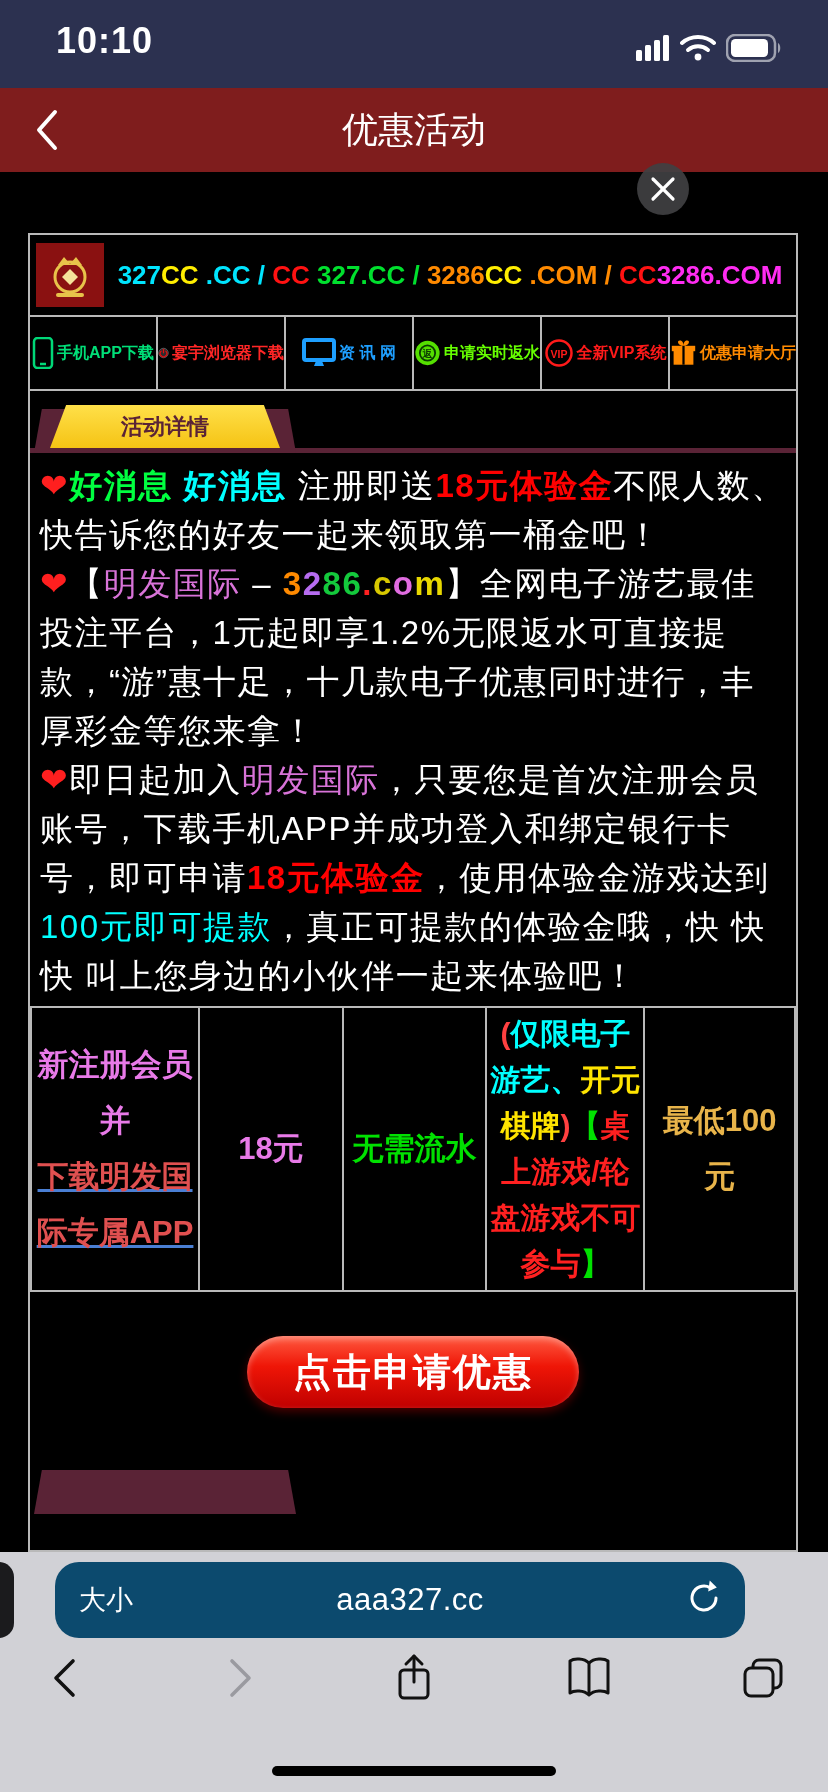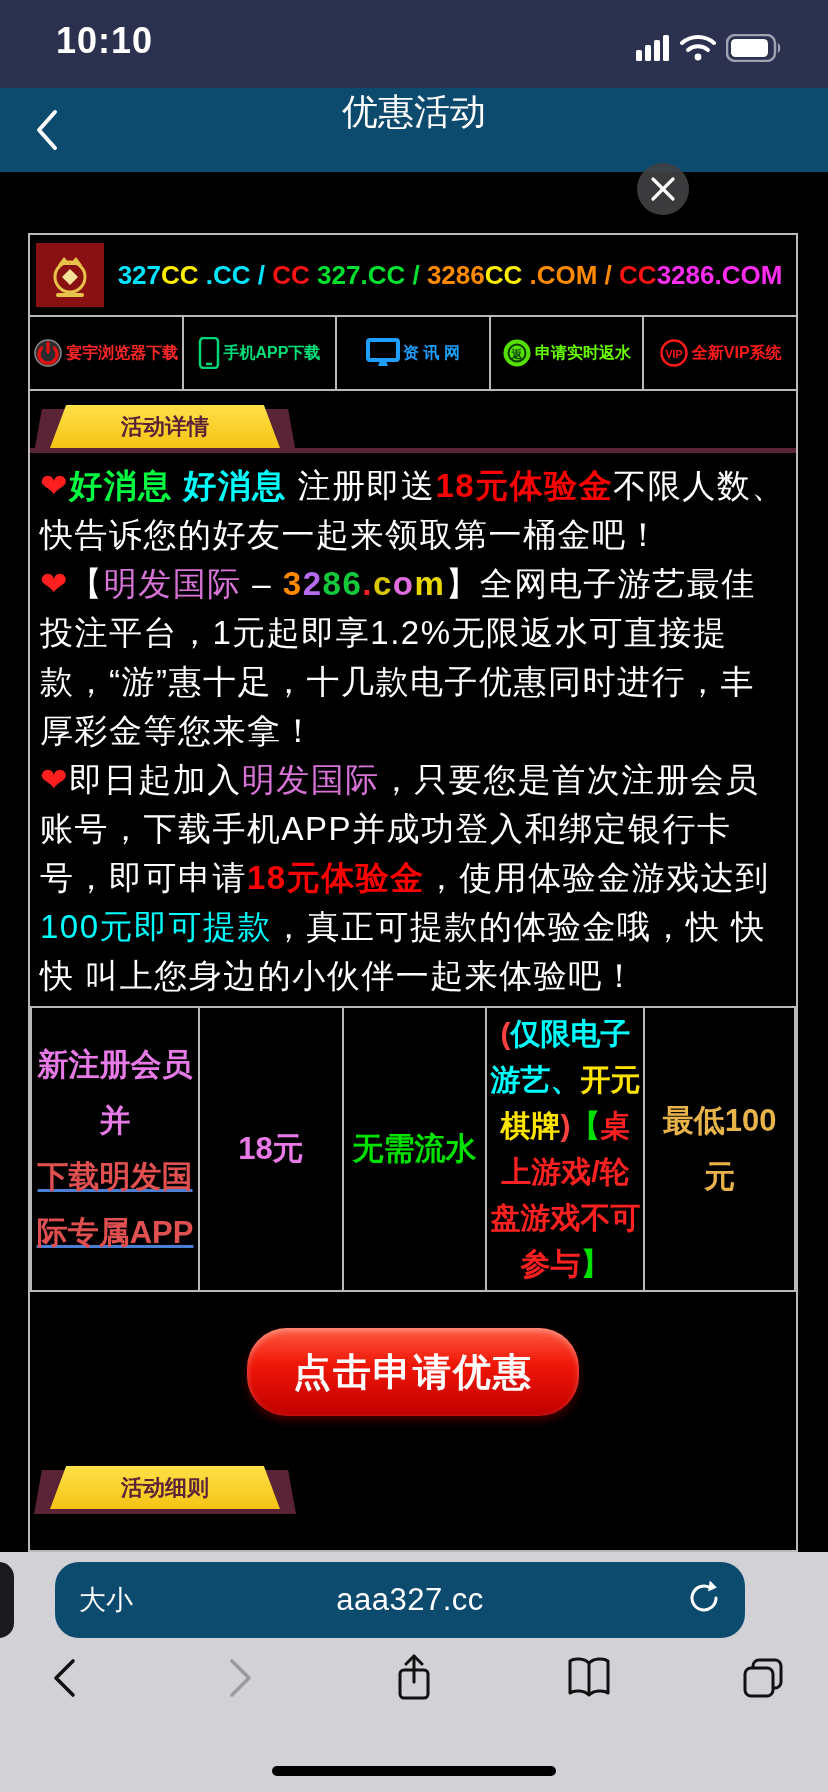--- a/index.html
+++ b/index.html
@@ -14,8 +14,8 @@
   .status-icons{display:flex;align-items:center;gap:10px;}
 
   
-  .nav-bar{position:absolute;top:88px;left:0;width:828px;height:84px;background:#0c4a6e;
-           display:flex;align-items:flex-start;justify-content:center;}
+  .nav-bar{position:absolute;top:88px;left:0;width:828px;height:84px;background:#7f1d1d;
+           display:flex;align-items:center;justify-content:center;}
   .nav-back{position:absolute;left:22px;top:16px;width:52px;height:52px;cursor:pointer;}
   .nav-title{color:#fff;font-size:36px;}
 

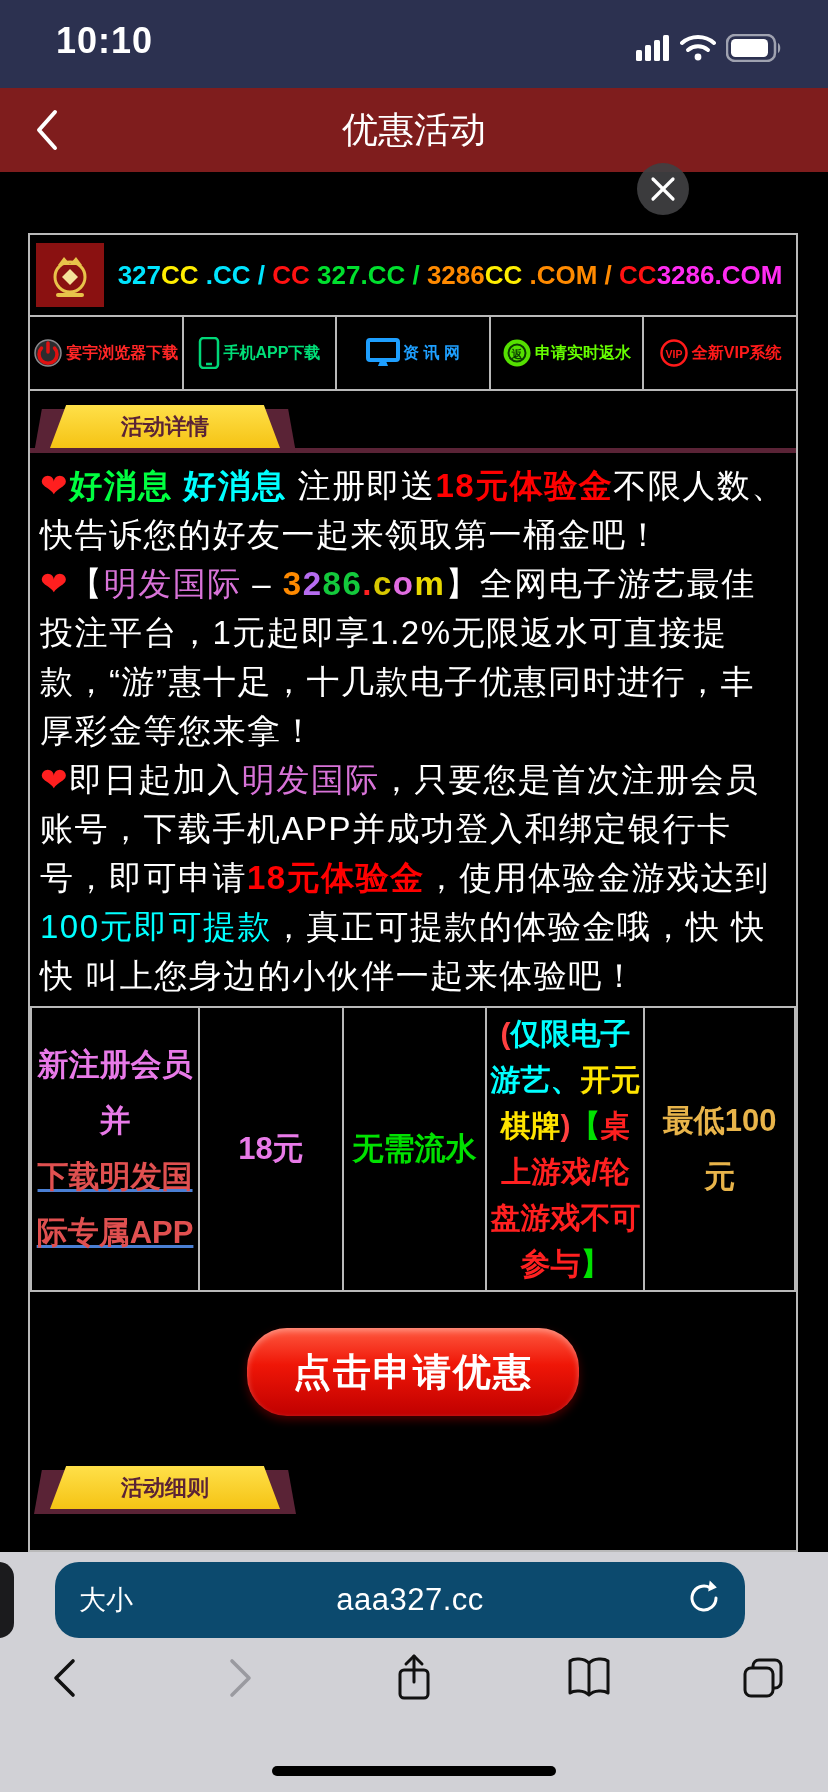--- a/index.html
+++ b/index.html
@@ -141,19 +141,19 @@
 
       <div class="quick-nav">
         <div class="qn-cell">
+          <svg width="22" height="32" viewBox="0 0 22 32">
+            <rect x="2" y="1" width="18" height="30" rx="3.5" stroke="#00d878" stroke-width="2.5" fill="none"></rect>
+            <line x1="8" y1="27" x2="14" y2="27" stroke="#00d878" stroke-width="2.5"></line>
+          </svg>
+          <span class="qn-label" style="color: rgb(0, 223, 120);">手机APP下载</span>
+        </div>
+        <div class="qn-cell">
           <svg width="30" height="30" viewBox="0 0 30 30">
             <circle cx="15" cy="15" r="13" fill="#2c2c2e" stroke="#8a8a8e" stroke-width="1.5"></circle>
             <path d="M8.5 10 A9 9 0 1 0 21.5 10" stroke="#e01010" stroke-width="3.5" fill="none" stroke-linecap="round"></path>
             <line x1="15" y1="5" x2="15" y2="14" stroke="#e01010" stroke-width="3.5" stroke-linecap="round"></line>
           </svg>
           <span class="qn-label" style="color: rgb(255, 38, 38);">宴宇浏览器下载</span>
-        </div>
-        <div class="qn-cell">
-          <svg width="22" height="32" viewBox="0 0 22 32">
-            <rect x="2" y="1" width="18" height="30" rx="3.5" stroke="#00d878" stroke-width="2.5" fill="none"></rect>
-            <line x1="8" y1="27" x2="14" y2="27" stroke="#00d878" stroke-width="2.5"></line>
-          </svg>
-          <span class="qn-label" style="color: rgb(0, 223, 120);">手机APP下载</span>
         </div>
         <div class="qn-cell">
           <svg width="34" height="30" viewBox="0 0 34 30">

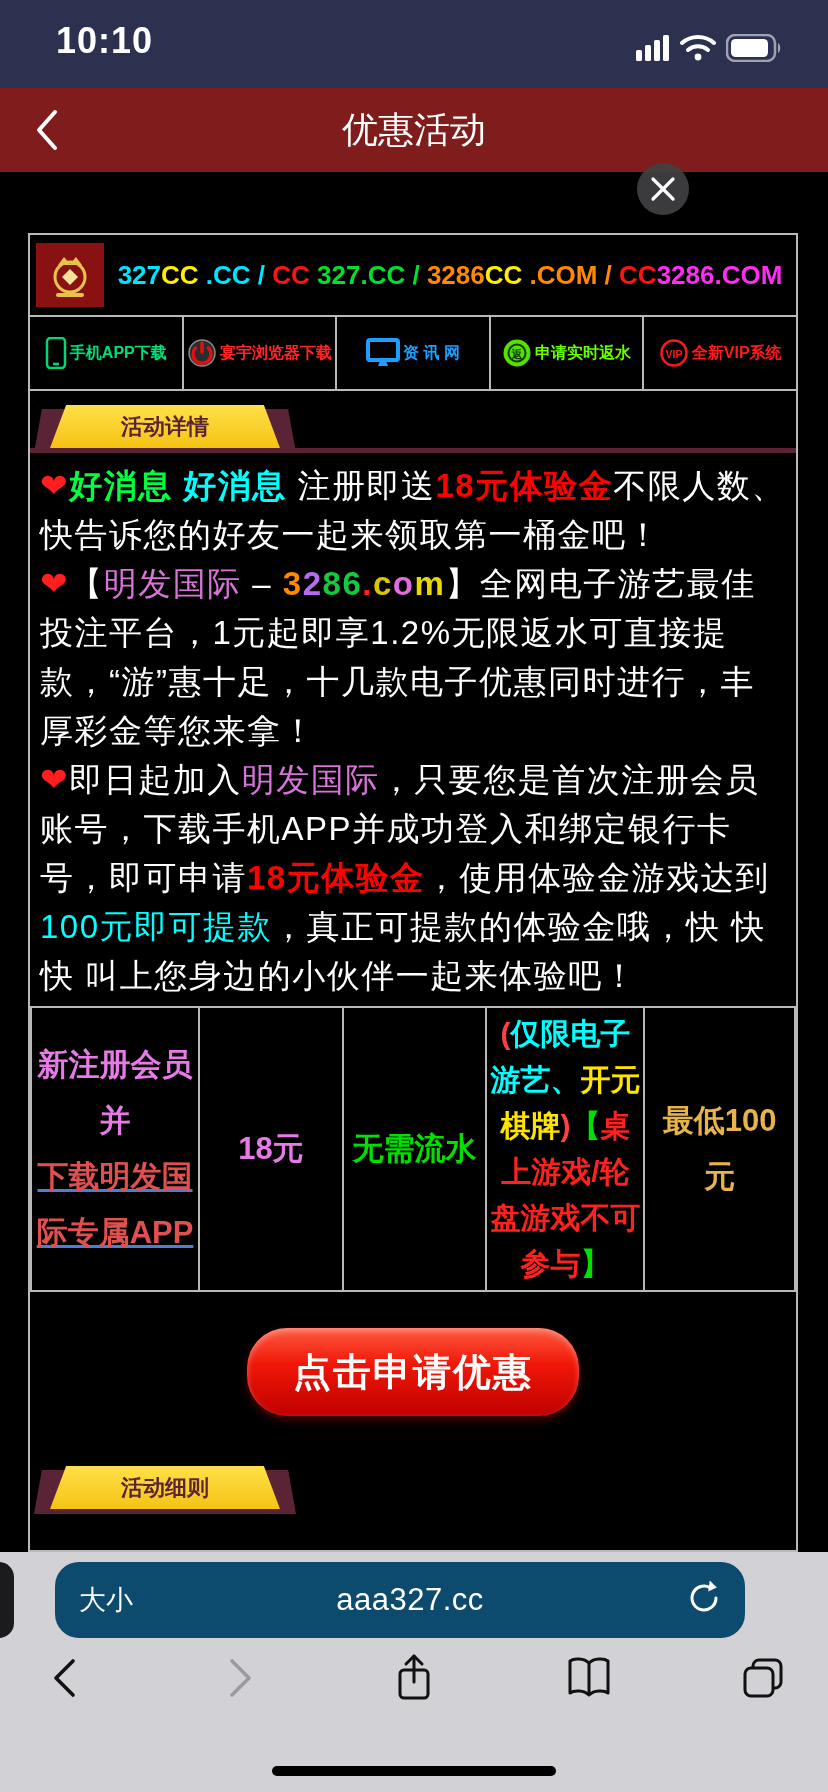--- a/index.html
+++ b/index.html
@@ -176,6 +176,15 @@
             <text x="15" y="19.5" text-anchor="middle" font-size="10.5" font-weight="bold" fill="#ff1a1a">VIP</text>
           </svg>
           <span class="qn-label" style="color: rgb(255, 26, 26);">全新VIP系统</span>
+        </div>
+        <div class="qn-cell">
+          <svg width="30" height="30" viewBox="0 0 30 30">
+            <rect x="4" y="12" width="22" height="16" fill="#ff8a00"></rect>
+            <rect x="2" y="7" width="26" height="6" fill="#ff8a00"></rect>
+            <line x1="15" y1="7" x2="15" y2="28" stroke="#000" stroke-width="2.5"></line>
+            <path d="M15 7 C9 7 7 1 11 1 C14 1 15 4 15 7 C15 4 16 1 19 1 C23 1 21 7 15 7 Z" fill="#ff8a00"></path>
+          </svg>
+          <span class="qn-label" style="color: rgb(255, 138, 0);">优惠申请大厅</span>
         </div>
       </div>
 

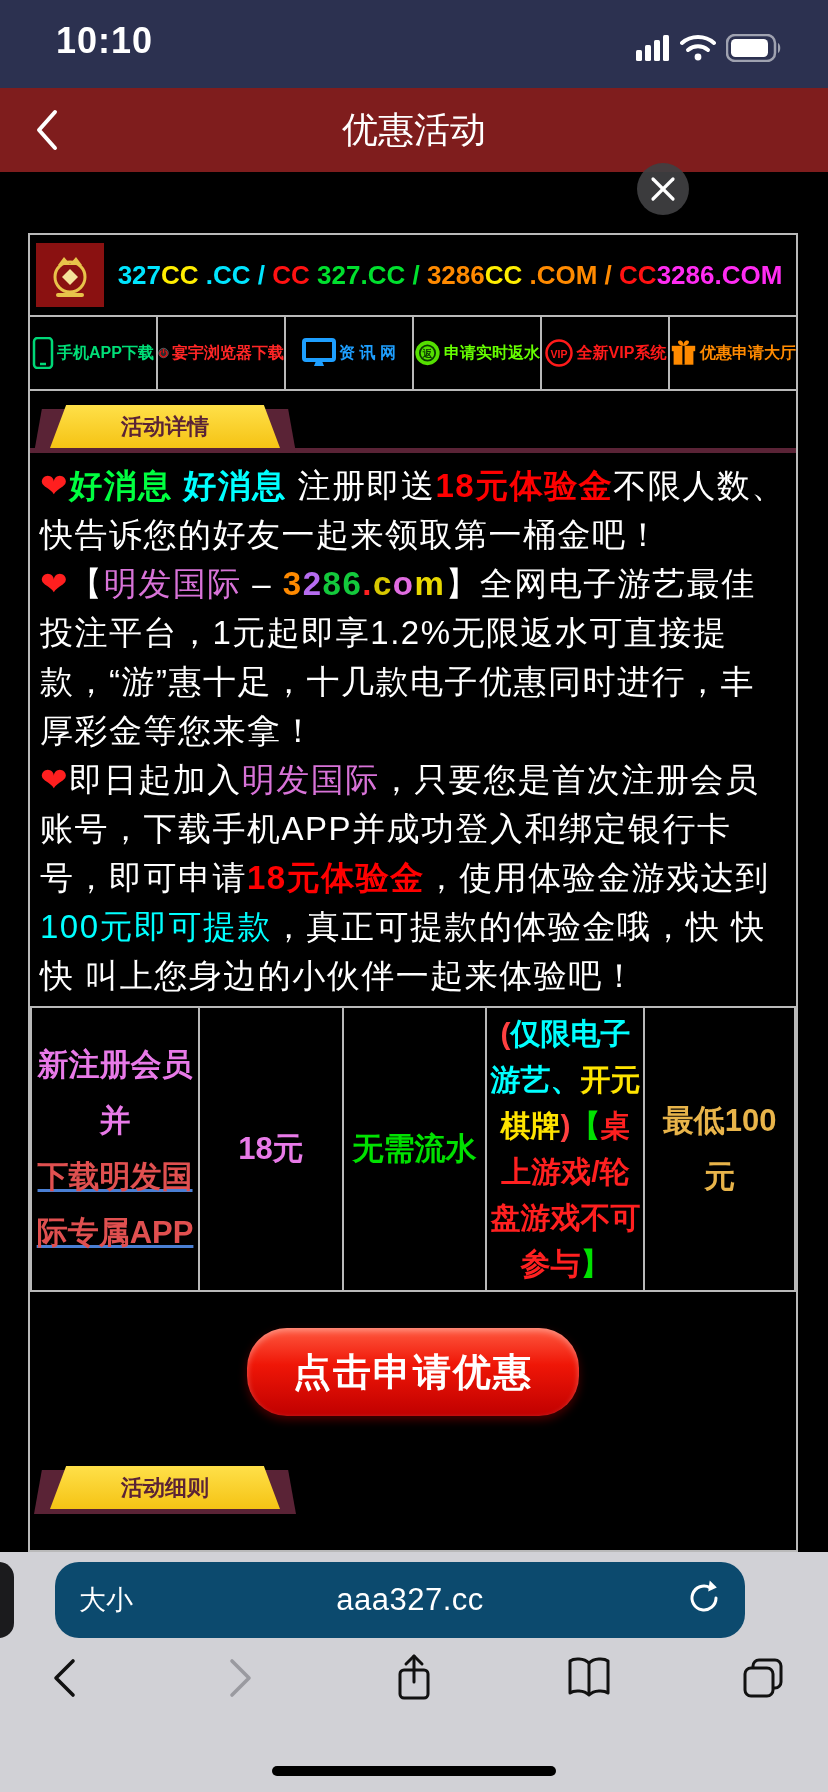--- a/index.html
+++ b/index.html
@@ -61,7 +61,7 @@
   .cell-link{cursor:pointer;}
 
   .btn-wrap{height:160px;display:flex;align-items:center;justify-content:center;}
-  .apply-btn{width:332px;height:88px;border:none;border-radius:40px;cursor:pointer;
+  .apply-btn{width:332px;height:72px;border:none;border-radius:40px;cursor:pointer;
              background:linear-gradient(180deg,#ff5a40 0%,#ef1607 42%,#c00000 100%);
              box-shadow:0 4px 10px rgba(120,0,0,.6), inset 0 3px 6px rgba(255,255,255,.35);
              color:#fff;font-size:38px;font-weight:bold;letter-spacing:2px;

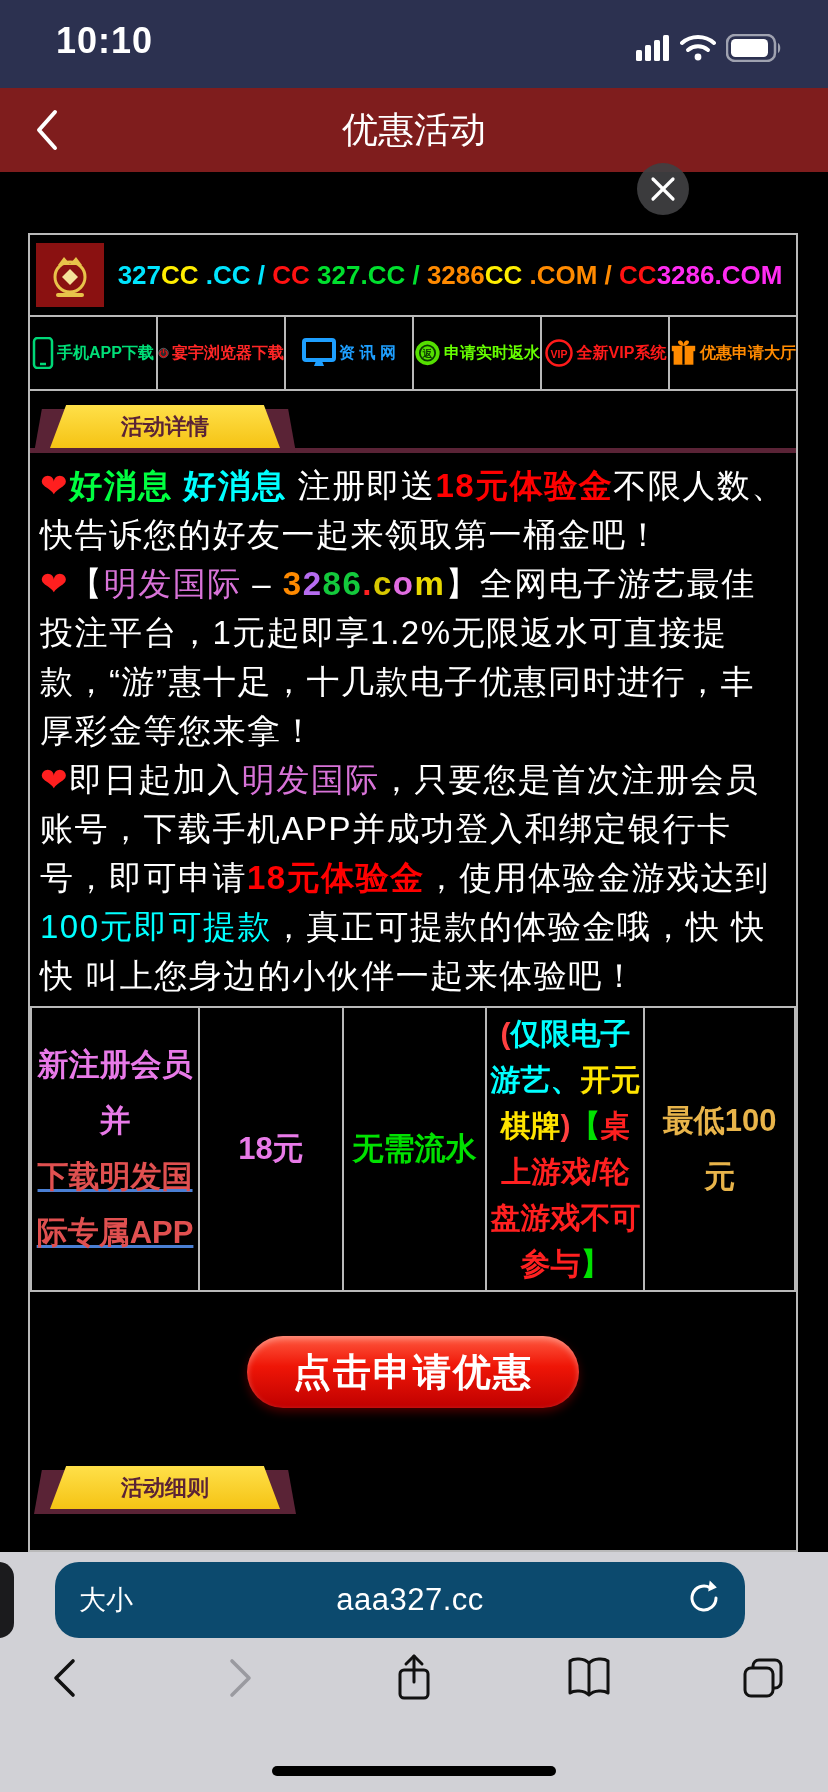--- a/index.html
+++ b/index.html
@@ -233,7 +233,6 @@
 
         <div class="ribbon-flag">
           <div class="ribbon-back"></div>
-          <div class="ribbon-front">活动细则</div>
         </div>
       </div>
 

